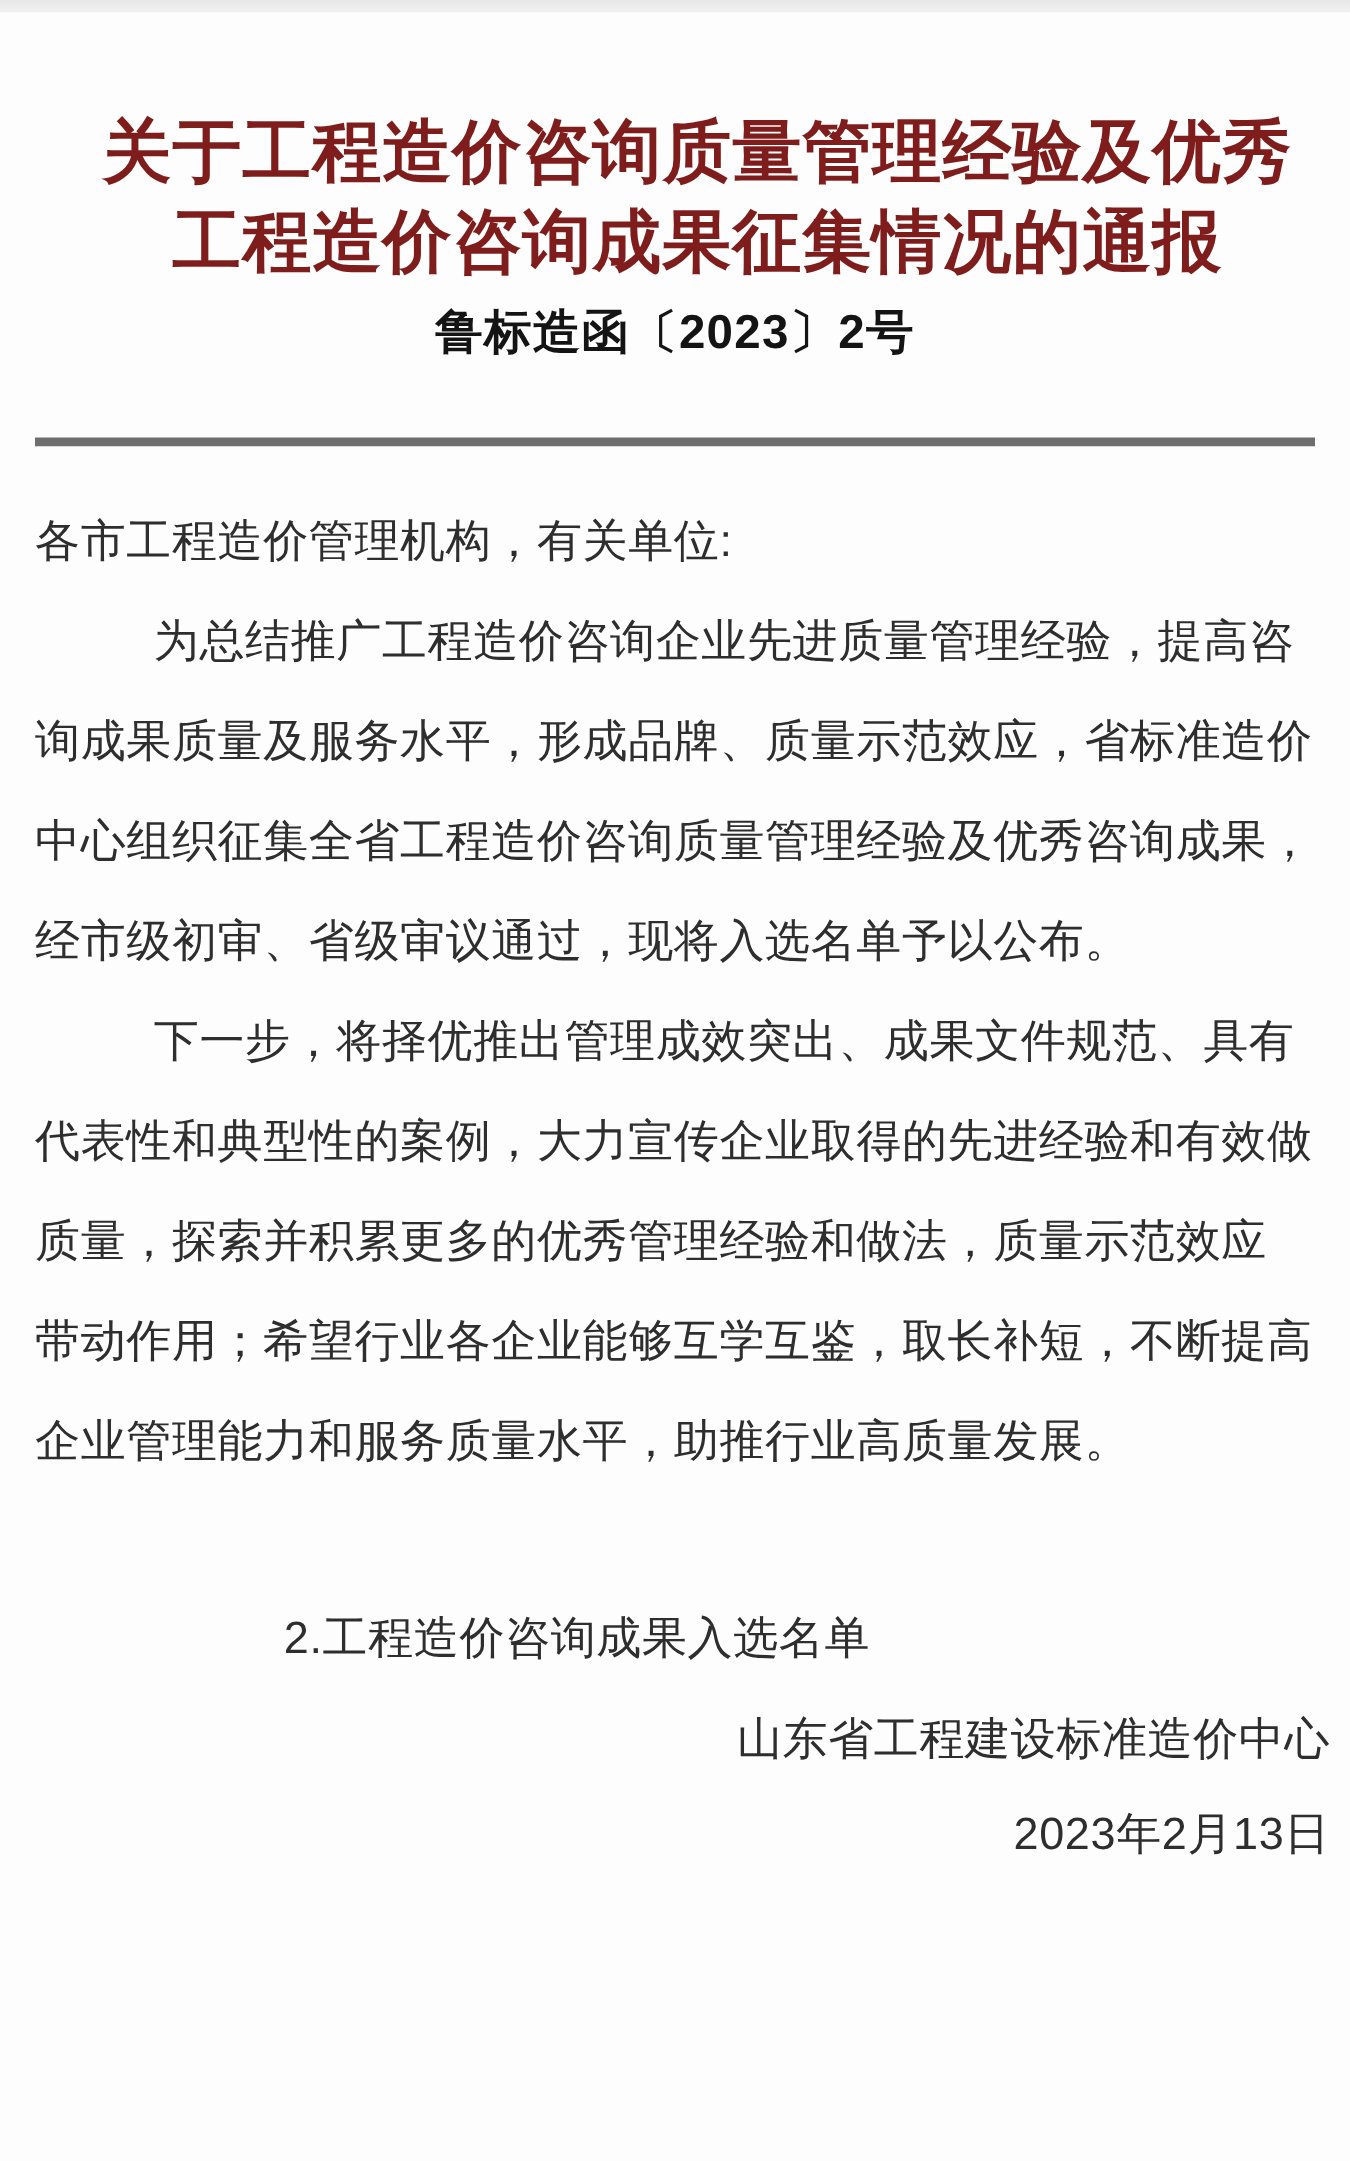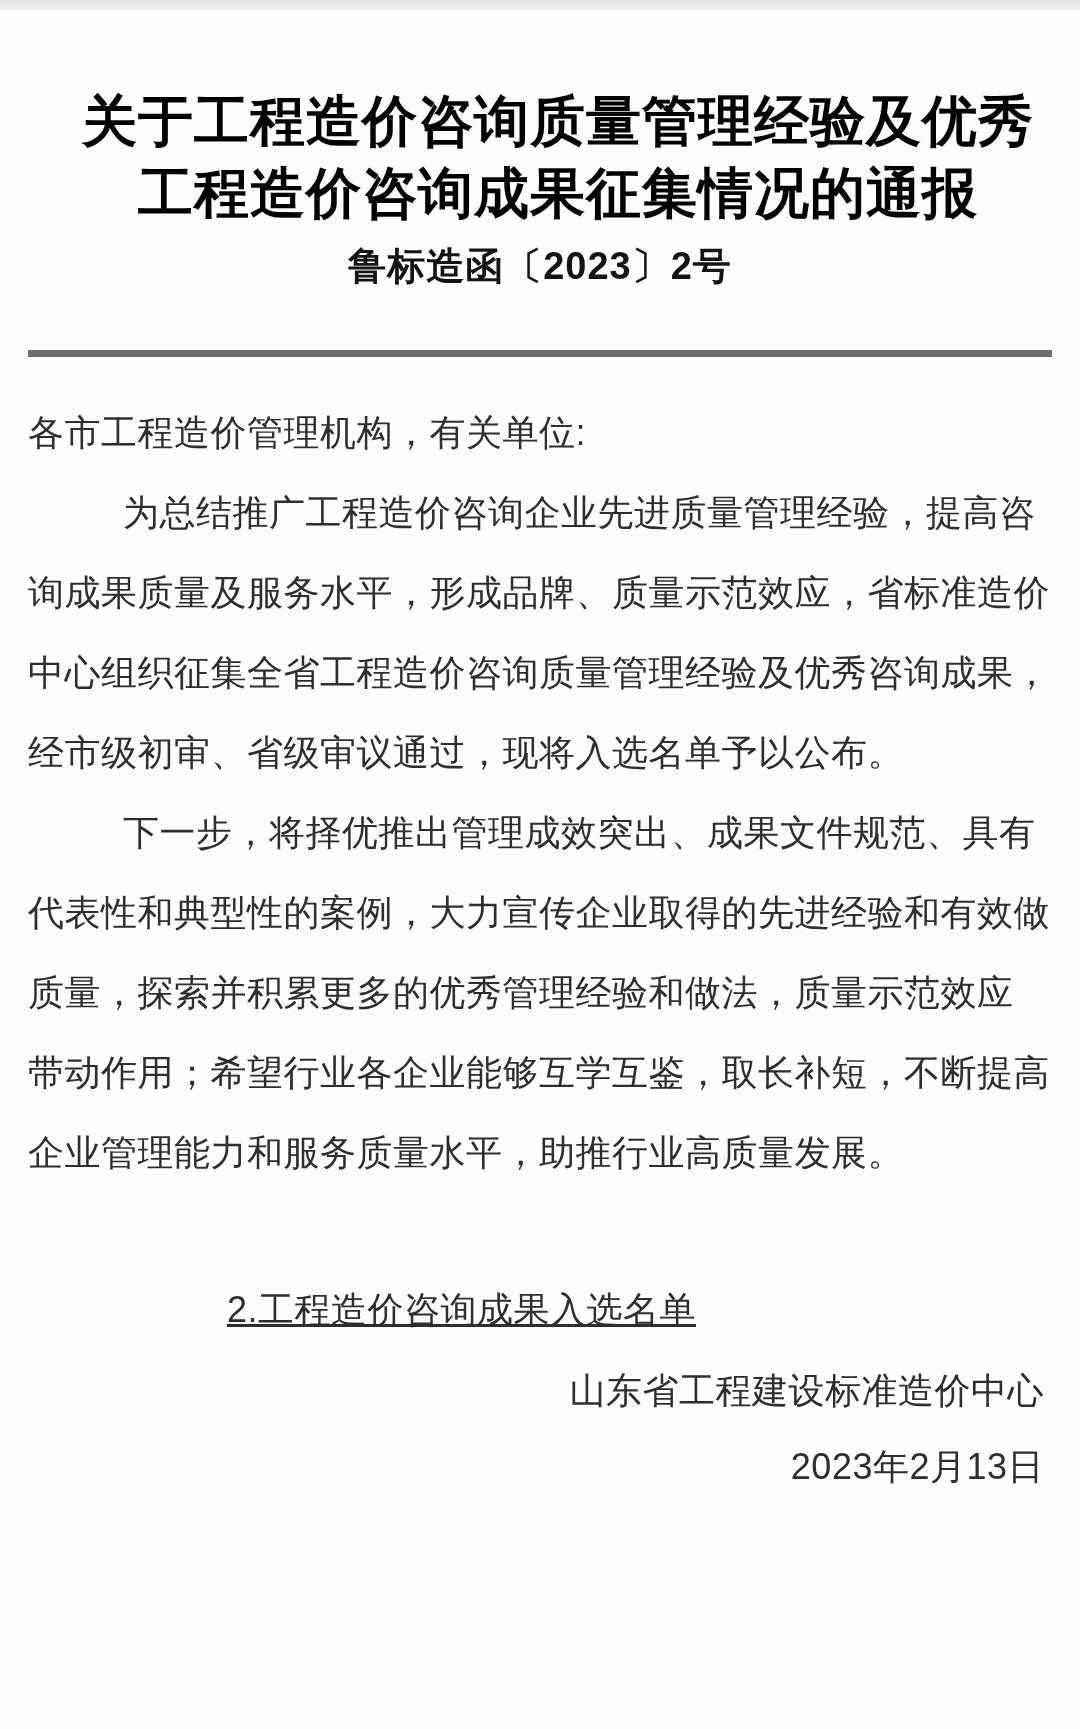--- a/index.html
+++ b/index.html
@@ -27,7 +27,7 @@
     font-size: 55px;
     line-height: 72px;
     font-weight: 700;
-    color: #000000;
+    color: #7f1d1d;
     letter-spacing: 1px;
     white-space: nowrap;
     padding-left: 36px;

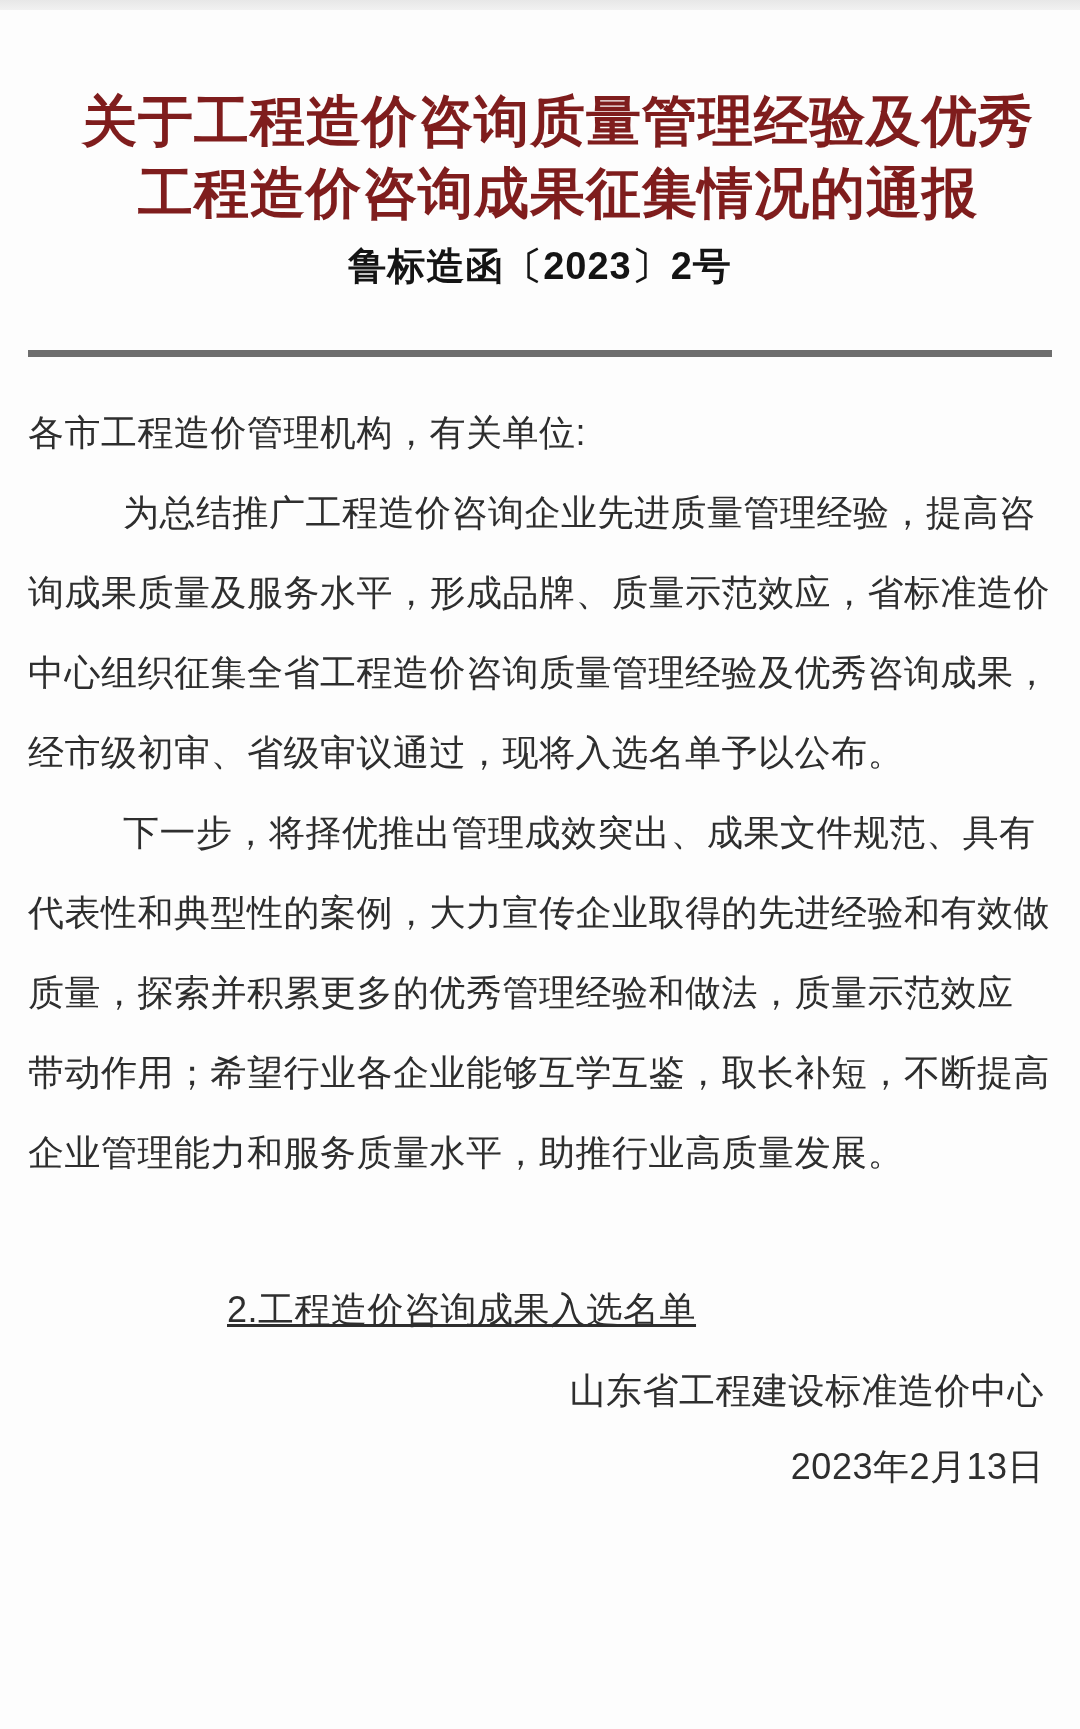--- a/index.html
+++ b/index.html
@@ -48,7 +48,7 @@
     background: #6e6e6e;
   }
   .content {
-    margin: 36px 36px 0 28px;
+    margin: 36px 16px 0 28px;
     font-size: 36px;
     line-height: 80px;
     color: #2e2e2e;

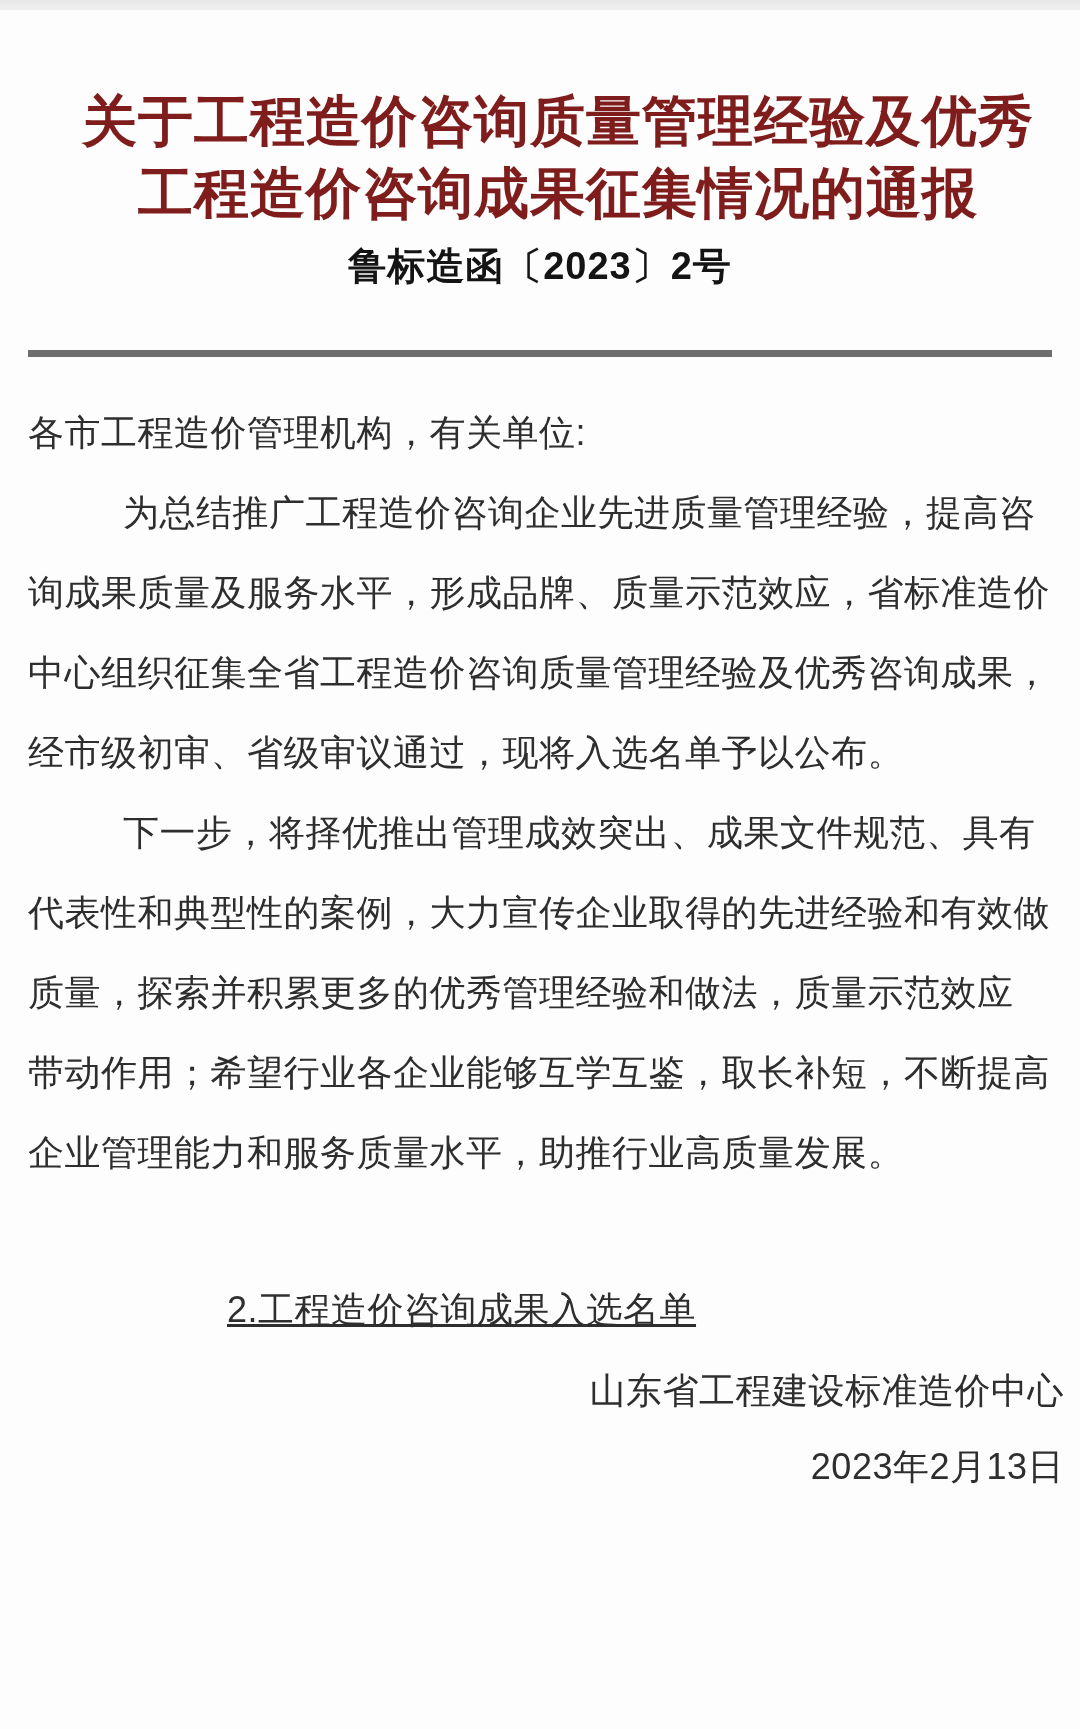--- a/index.html
+++ b/index.html
@@ -61,7 +61,7 @@
     line-height: 74px;
   }
   .attach-line-1 { padding-left: 91px; white-space: nowrap; }
-  .attach-line-2 { padding-left: 199px; white-space: nowrap; text-decoration: underline; }
+  .attach-line-2 { padding-left: 199px; white-space: nowrap; }
   .signature-block {
     margin-top: 6px;
     line-height: 76px;

